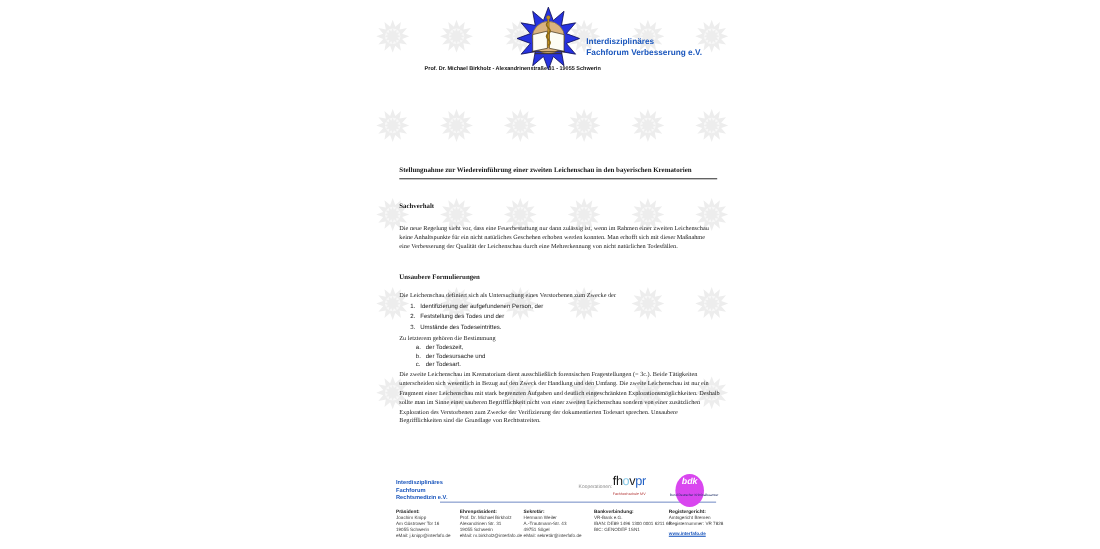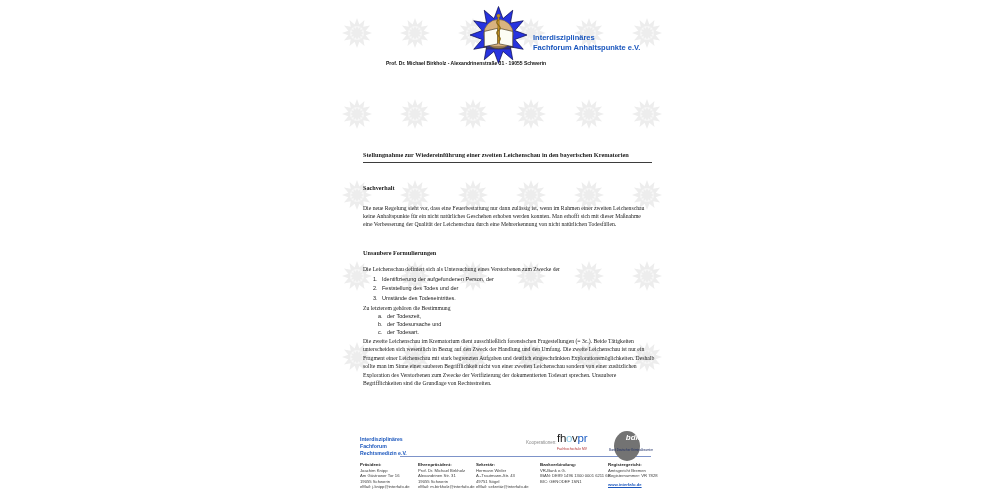--- a/index.html
+++ b/index.html
@@ -281,7 +281,7 @@
     </div>
     <div class="abs org-name">
       <div>Interdisziplinäres</div>
-      <div>Fachforum Anhaltspunkte e.V.</div>
+      <div>Fachforum Verbesserung e.V.</div>
     </div>
     <div class="abs sender-line">Prof. Dr. Michael Birkholz - Alexandrinenstraße 31 - 19055 Schwerin</div>
 

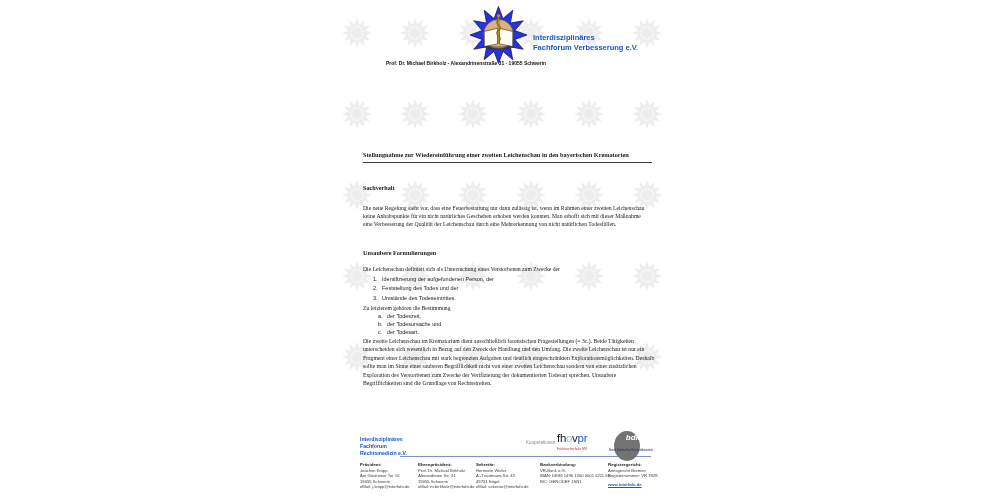--- a/index.html
+++ b/index.html
@@ -37,8 +37,8 @@
   .fhovpr{left:227px;top:432px;font-size:11.5px;font-weight:normal;letter-spacing:-0.3px;line-height:12px;}
   .fhovpr .c1{color:#1a1a1a;} .fhovpr .c2{color:#85c8e6;} .fhovpr .c3{color:#1a1a1a;} .fhovpr .c4{color:#1f5fc4;}
   .fhovpr-cap{left:227px;top:447px;font-size:3.3px;color:#b03030;white-space:nowrap;}
-  .bdk-oval{left:284px;top:431px;width:26px;height:30px;background:#737373;border-radius:50%;
-            color:#fff;font-weight:bold;font-style:italic;font-size:8px;line-height:14px;text-align:right;}
+  .bdk-oval{left:284px;top:431px;width:26px;height:30px;background:#d946ef;border-radius:50%;
+            color:#fff;font-weight:bold;font-style:italic;font-size:8px;line-height:14px;text-align:center;}
   .bdk-cap{left:276px;top:448px;width:50px;font-size:3px;color:#1d2d66;text-align:center;white-space:nowrap;}
   .f-col{top:462px;font-size:4.2px;line-height:5.6px;color:#3c3c3c;}
   .f-col .hd{font-weight:bold;font-size:4.4px;color:#1a1a1a;}

